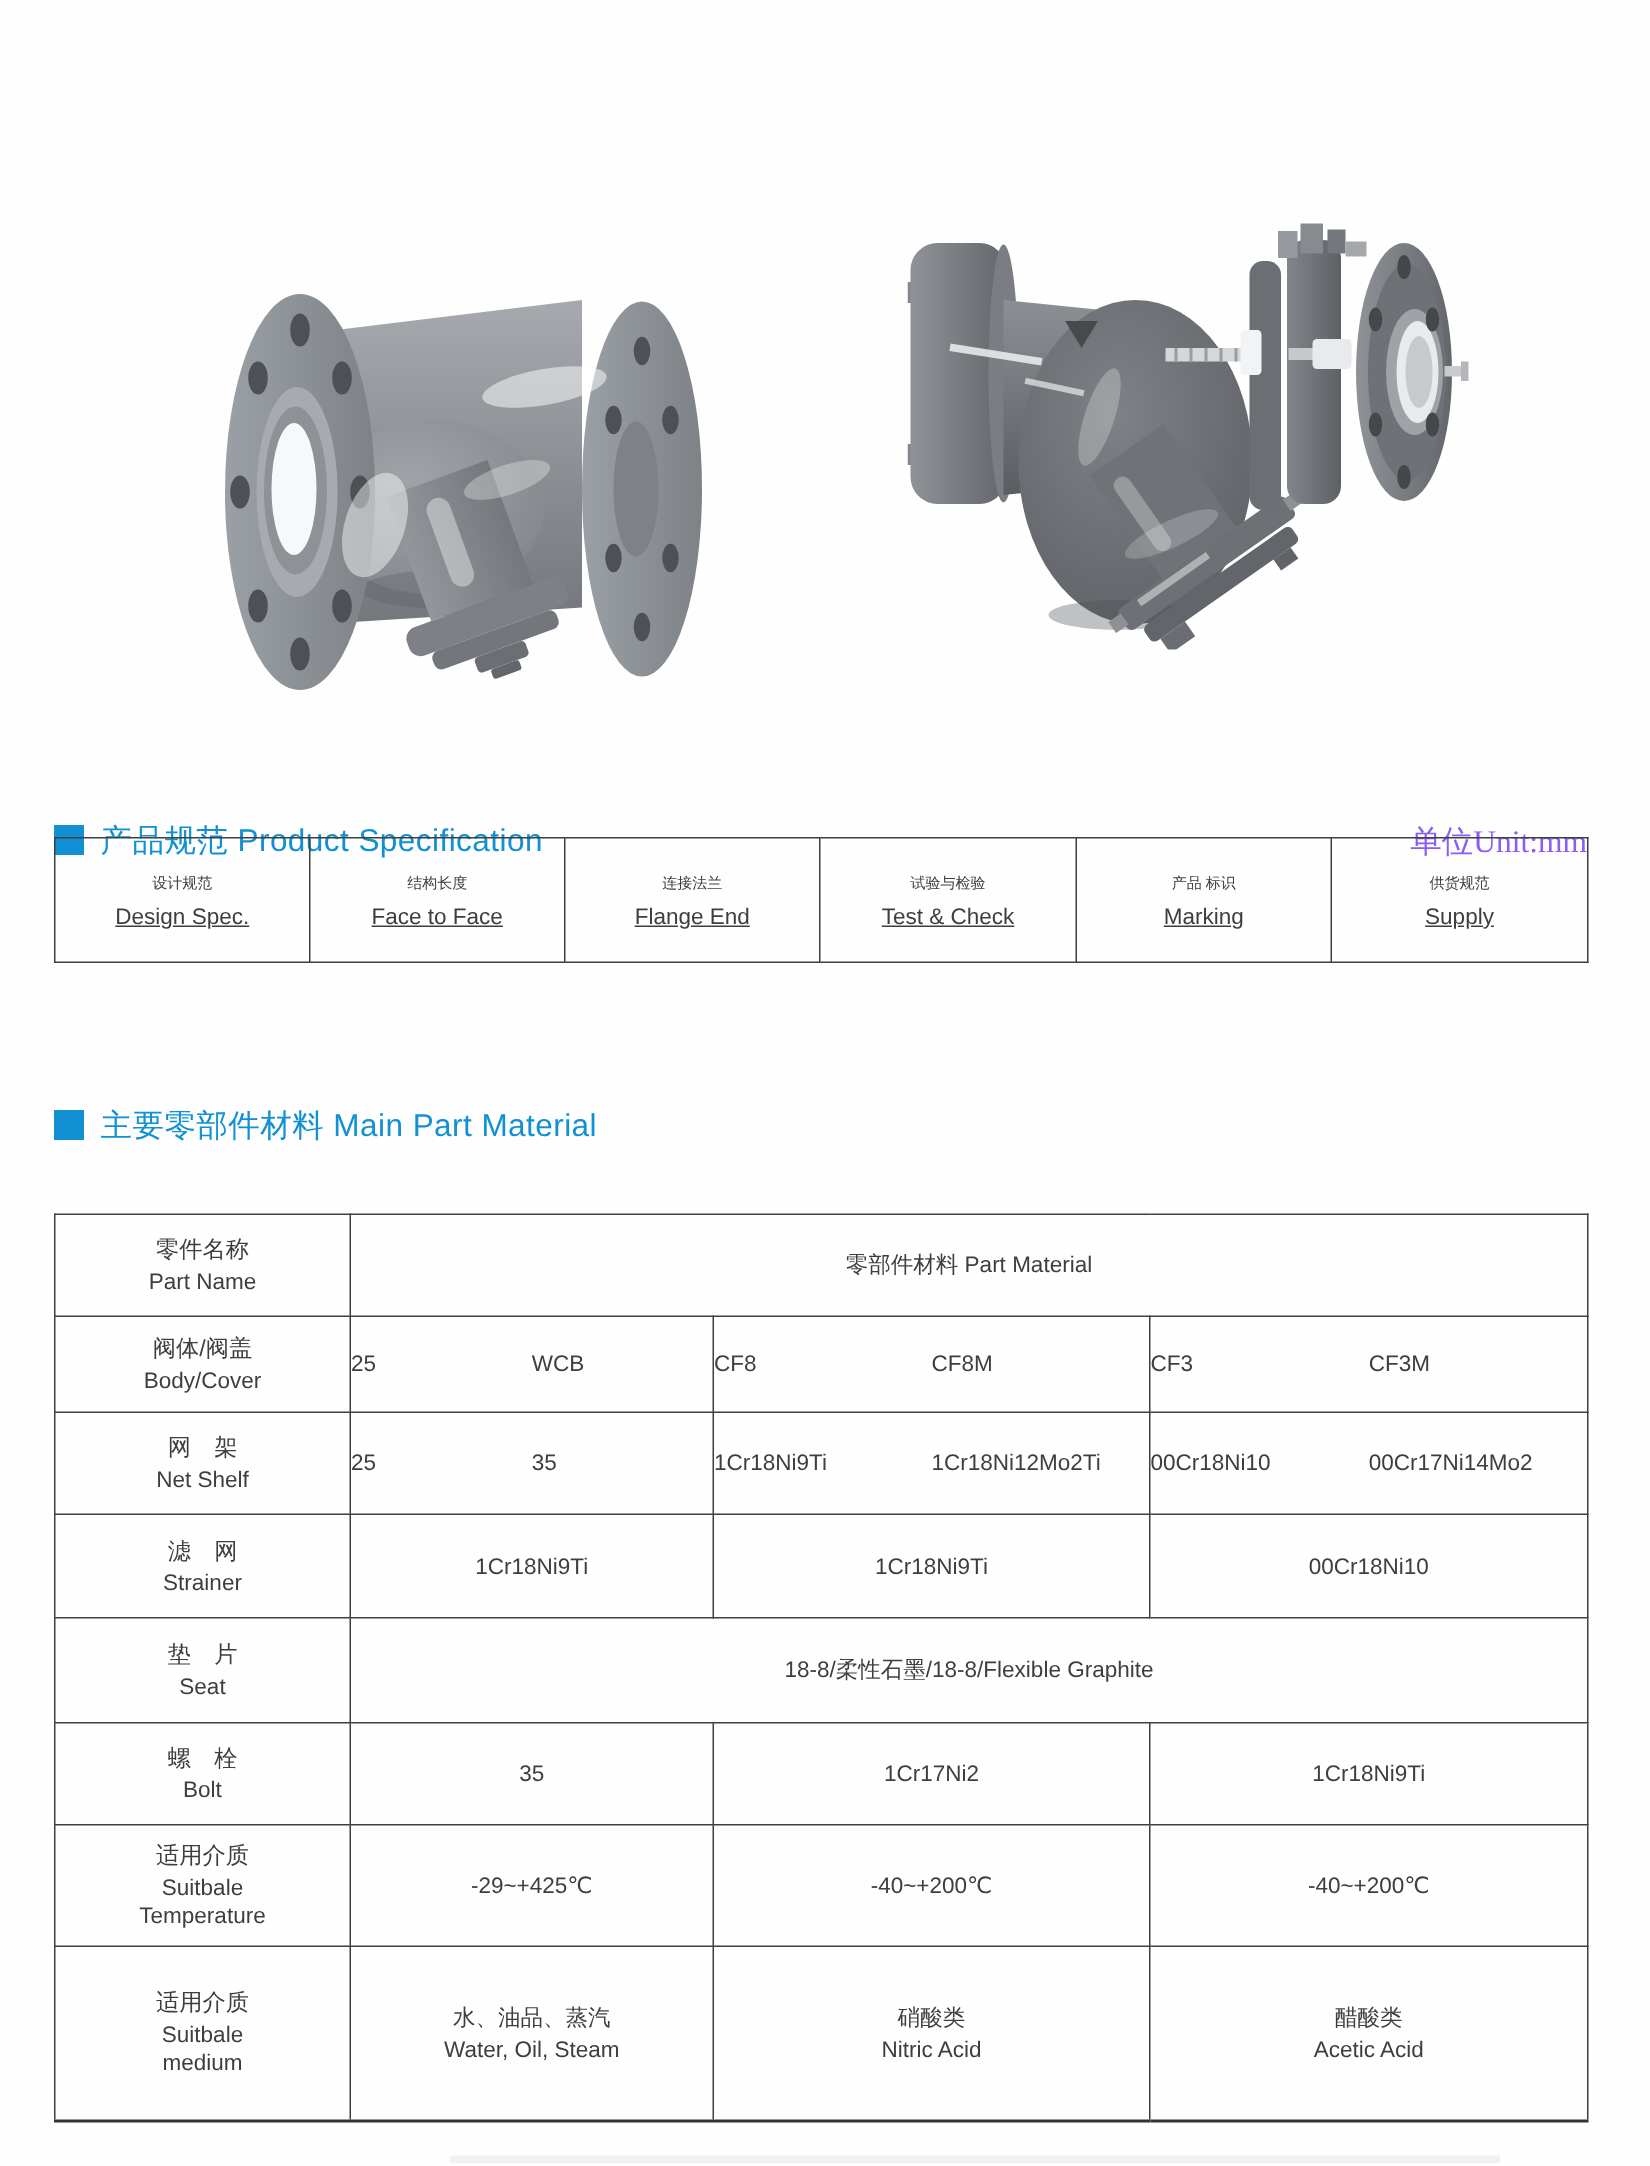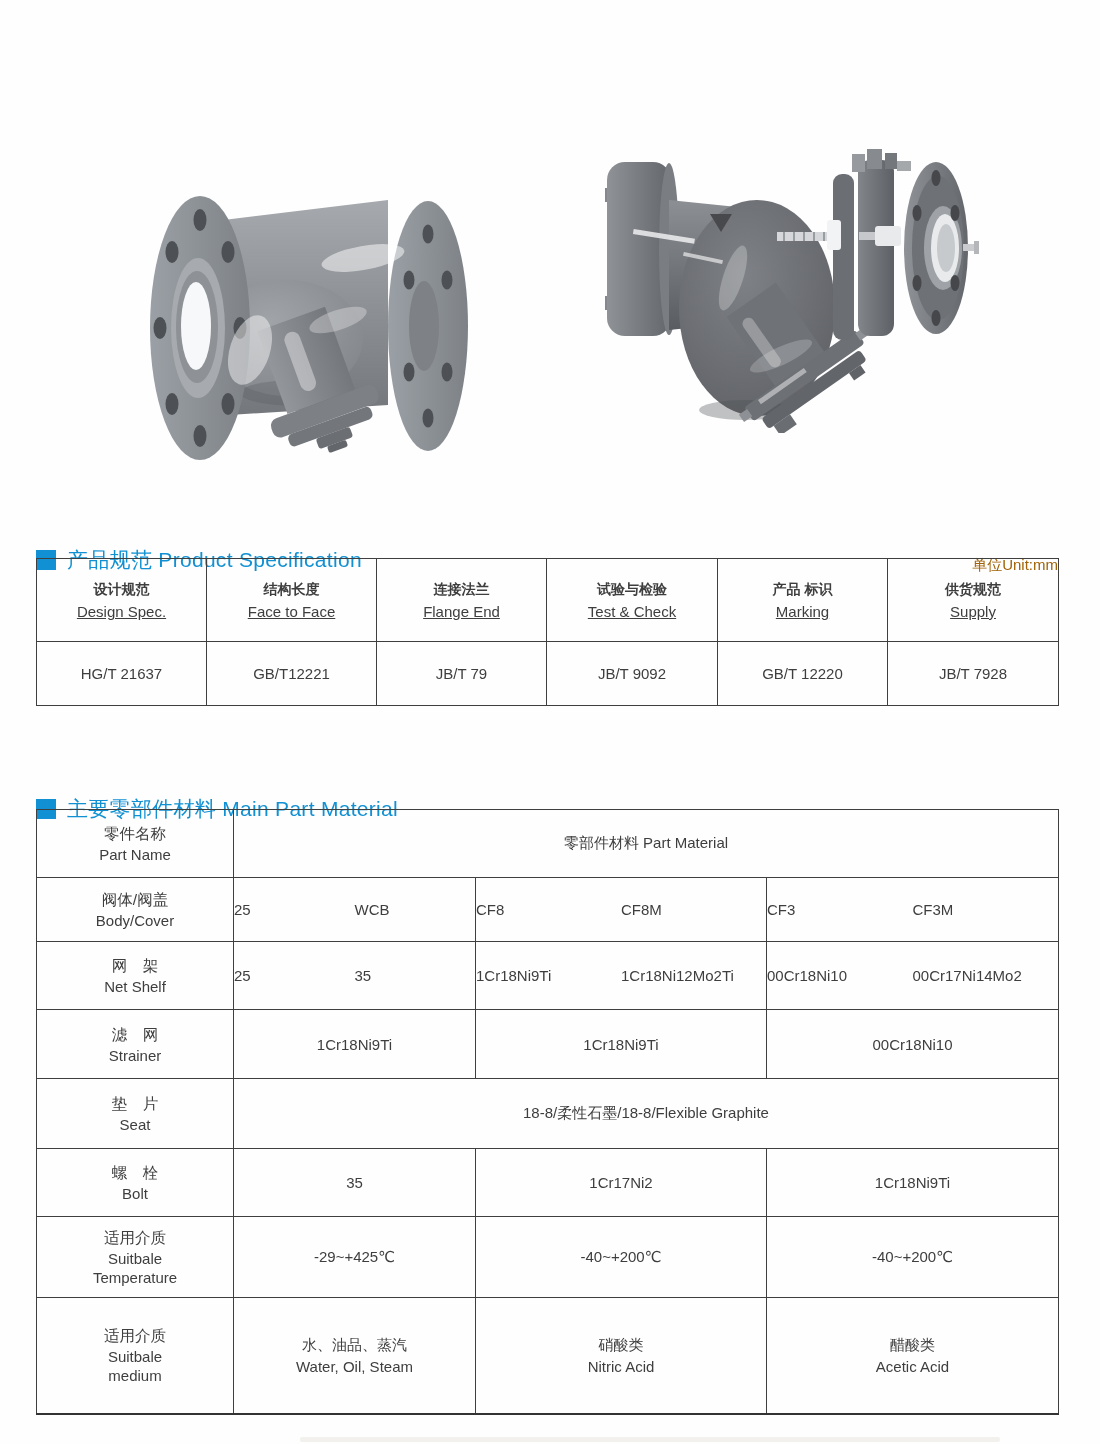--- a/index.html
+++ b/index.html
@@ -14,7 +14,7 @@
   .sec{position:absolute;left:36px;width:1022px;display:flex;align-items:center;}
   .sec .sq{width:20px;height:20px;background:#1191d3;margin-right:11px;flex:0 0 auto;}
   .sec h2{margin:0;font-size:21px;font-weight:500;color:#1191d3;letter-spacing:.3px;white-space:nowrap;}
-  .sec .unit{margin-left:auto;align-self:flex-end;font-size:15px;color:#a16207;padding-bottom:1px;}
+  .sec .unit{margin-left:auto;align-self:flex-end;font-size:21px;color:#8b5cf6;padding-bottom:1px;font-family:Liberation Serif, serif;}
   .sec1{top:544px;height:32px;}
   .sec2{top:793px;height:32px;}
 

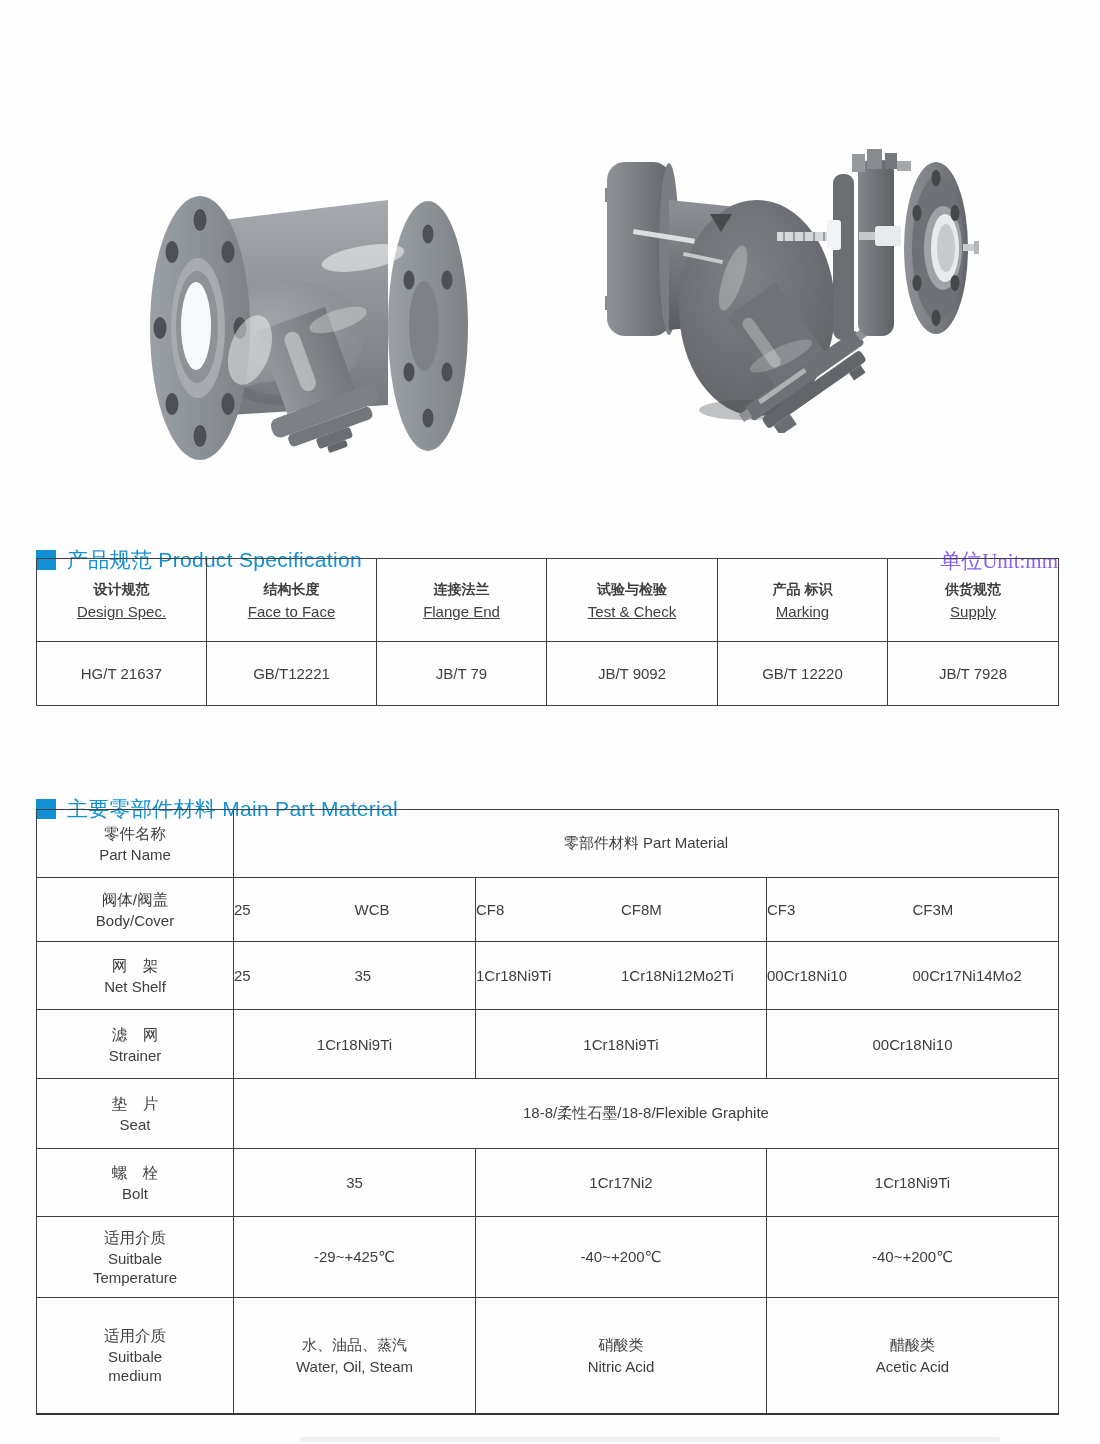--- a/index.html
+++ b/index.html
@@ -29,7 +29,7 @@
   .rh0{height:68px;} .rh1{height:64px;} .rh2{height:68px;} .rh3{height:69px;}
   .rh4{height:70px;} .rh5{height:68px;} .rh6{height:81px;} .rh7{height:116px;margin-left:32px;}
 
-  .zh{font-size:14px;line-height:23px;font-weight:bold;}
+  .zh{font-size:10px;line-height:23px;}
   .en{font-size:15px;line-height:21px;text-decoration:underline;}
   .val{font-size:15px;}
   .zh-name{font-size:15.5px;line-height:21px;white-space:pre-line;}

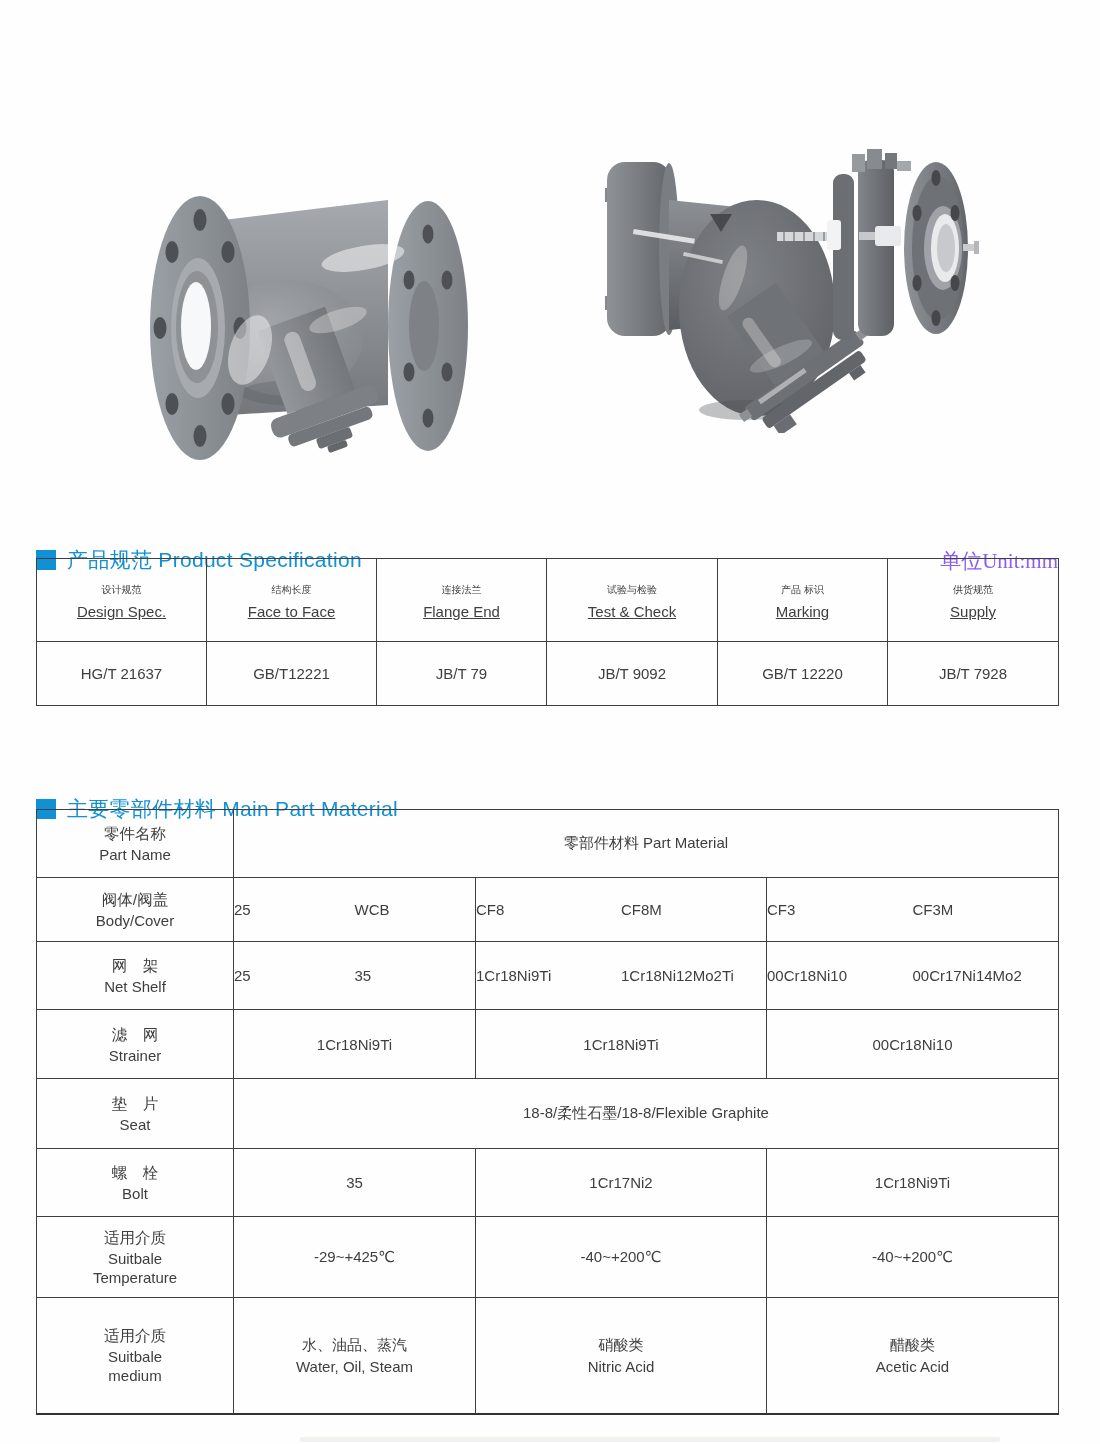--- a/index.html
+++ b/index.html
@@ -236,14 +236,6 @@
         <div class="en">Supply</div>
       </td>
     </tr>
-    <tr class="td-row">
-      <td class="val">HG/T 21637</td>
-      <td class="val">GB/T12221</td>
-      <td class="val">JB/T 79</td>
-      <td class="val">JB/T 9092</td>
-      <td class="val">GB/T 12220</td>
-      <td class="val">JB/T 7928</td>
-    </tr>
   </tbody>
     </table>
 

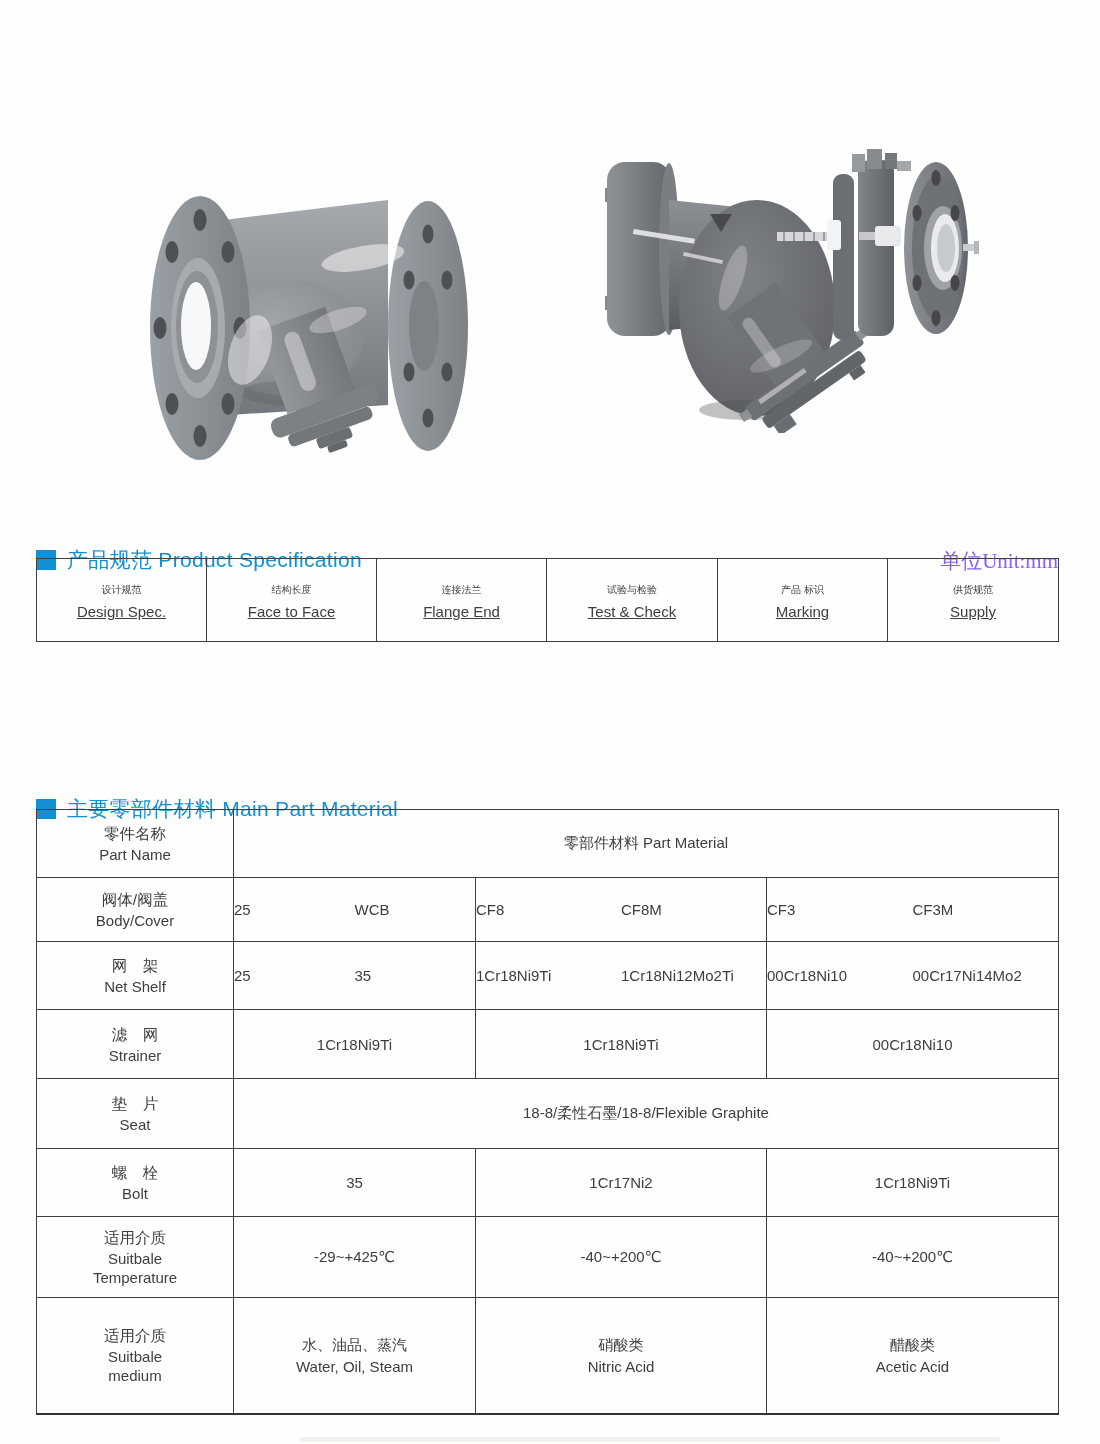--- a/index.html
+++ b/index.html
@@ -16,7 +16,7 @@
   .sec h2{margin:0;font-size:21px;font-weight:500;color:#1191d3;letter-spacing:.3px;white-space:nowrap;}
   .sec .unit{margin-left:auto;align-self:flex-end;font-size:21px;color:#8b5cf6;padding-bottom:1px;font-family:Liberation Serif, serif;}
   .sec1{top:544px;height:32px;}
-  .sec2{top:793px;height:32px;}
+  .sec2{top:734px;height:32px;}
 
   table{border-collapse:collapse;table-layout:fixed;position:absolute;left:36px;width:1022px;color:#3e3e3e;}
   td{border:1px solid #3f3f3f;text-align:center;vertical-align:middle;padding:0;font-weight:normal;}

